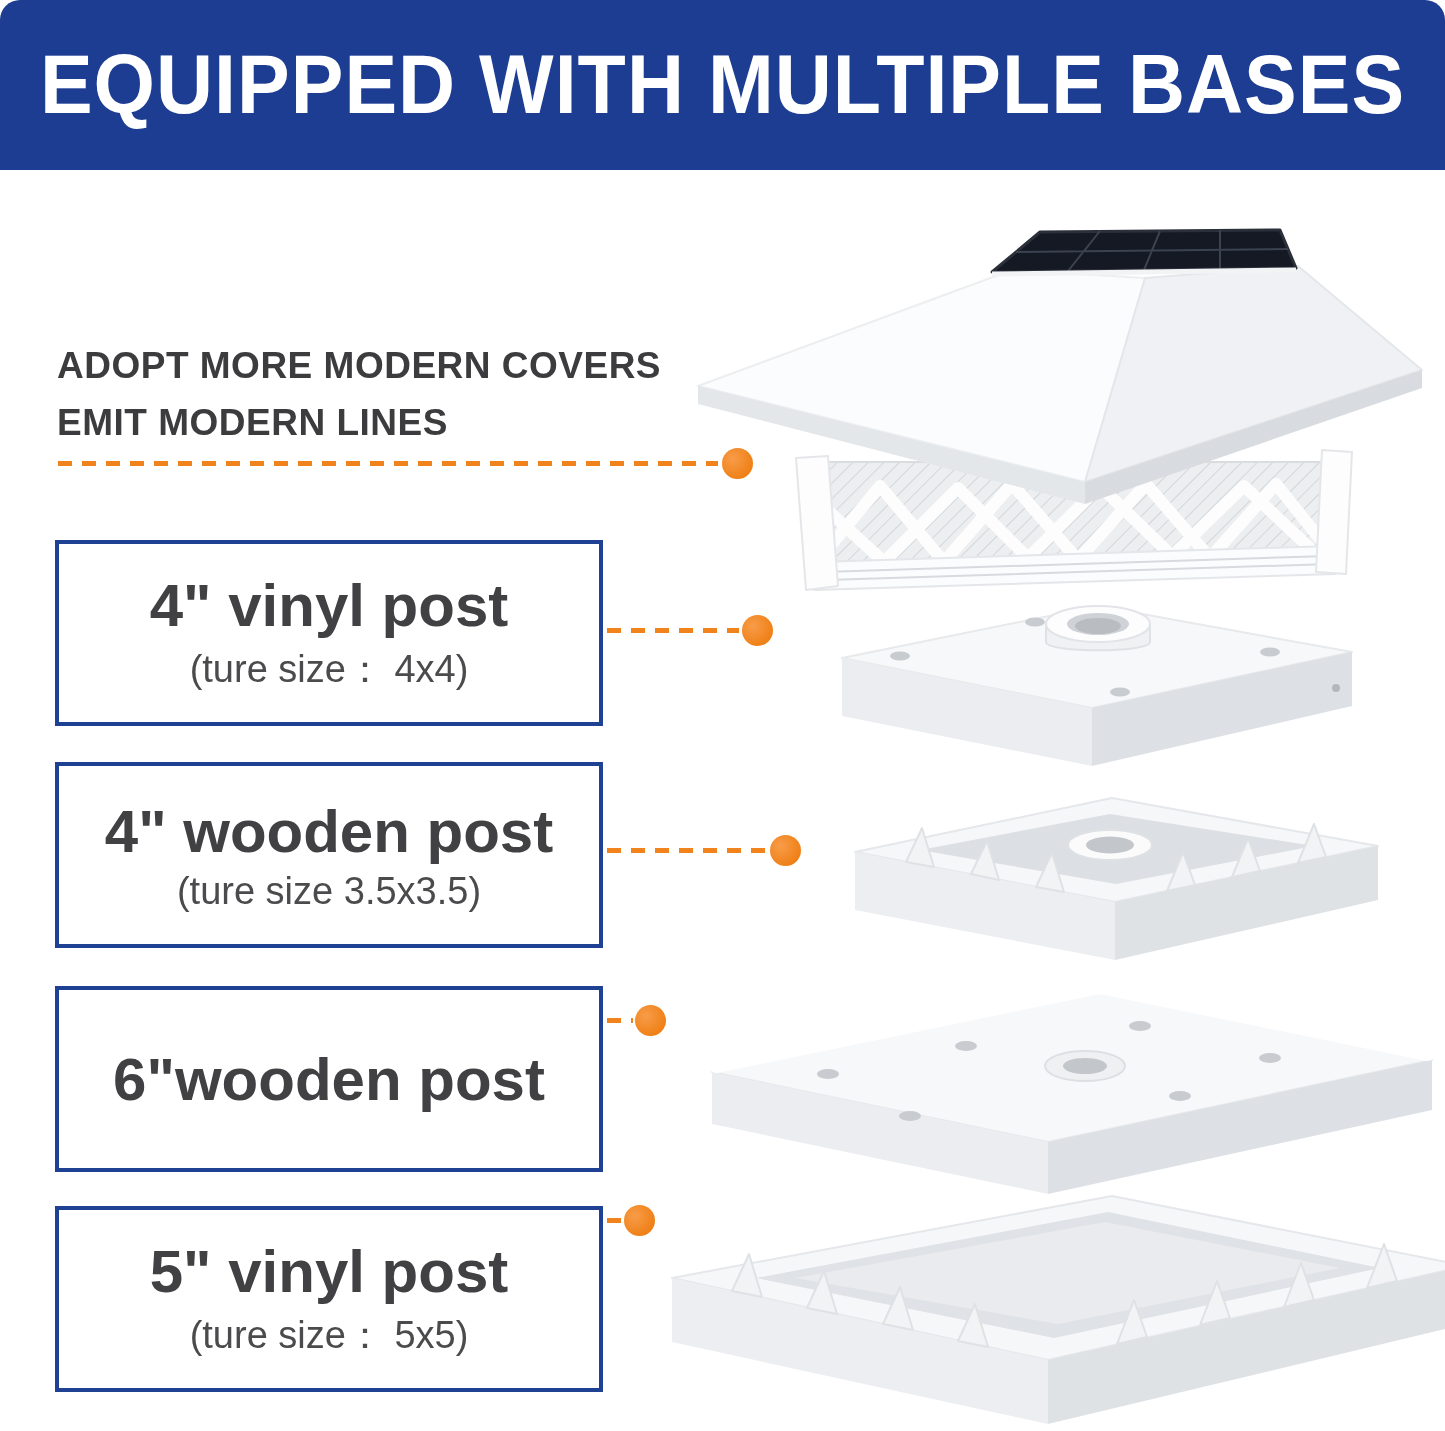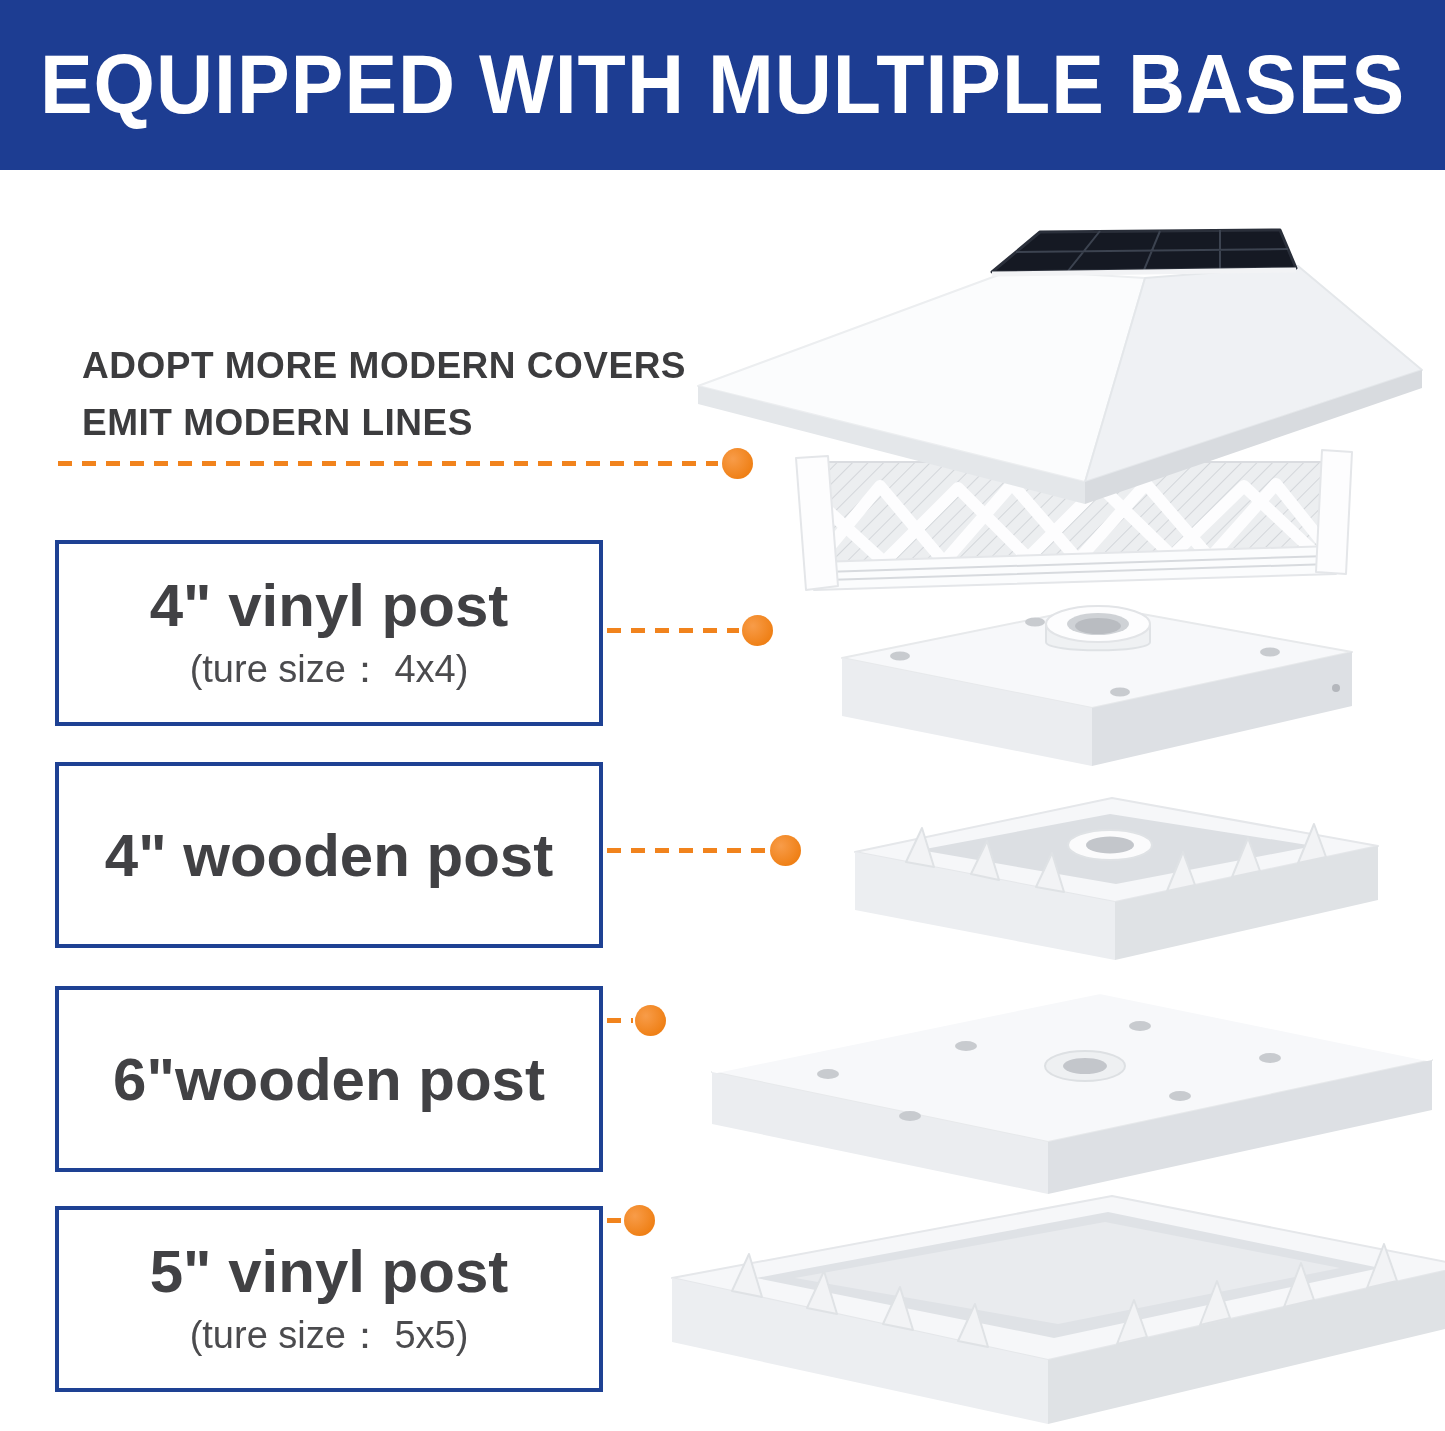--- a/index.html
+++ b/index.html
@@ -5,7 +5,7 @@
   html,body{margin:0;padding:0;background:#fff;}
   .page{
     position:relative;width:1445px;height:1431px;background:#ffffff;
-    overflow:hidden;font-family:"Liberation Sans",sans-serif;
+    overflow:hidden;font-family:"Liberation Sans",sans-serif;border-radius:20px;
   }
   
   .banner{

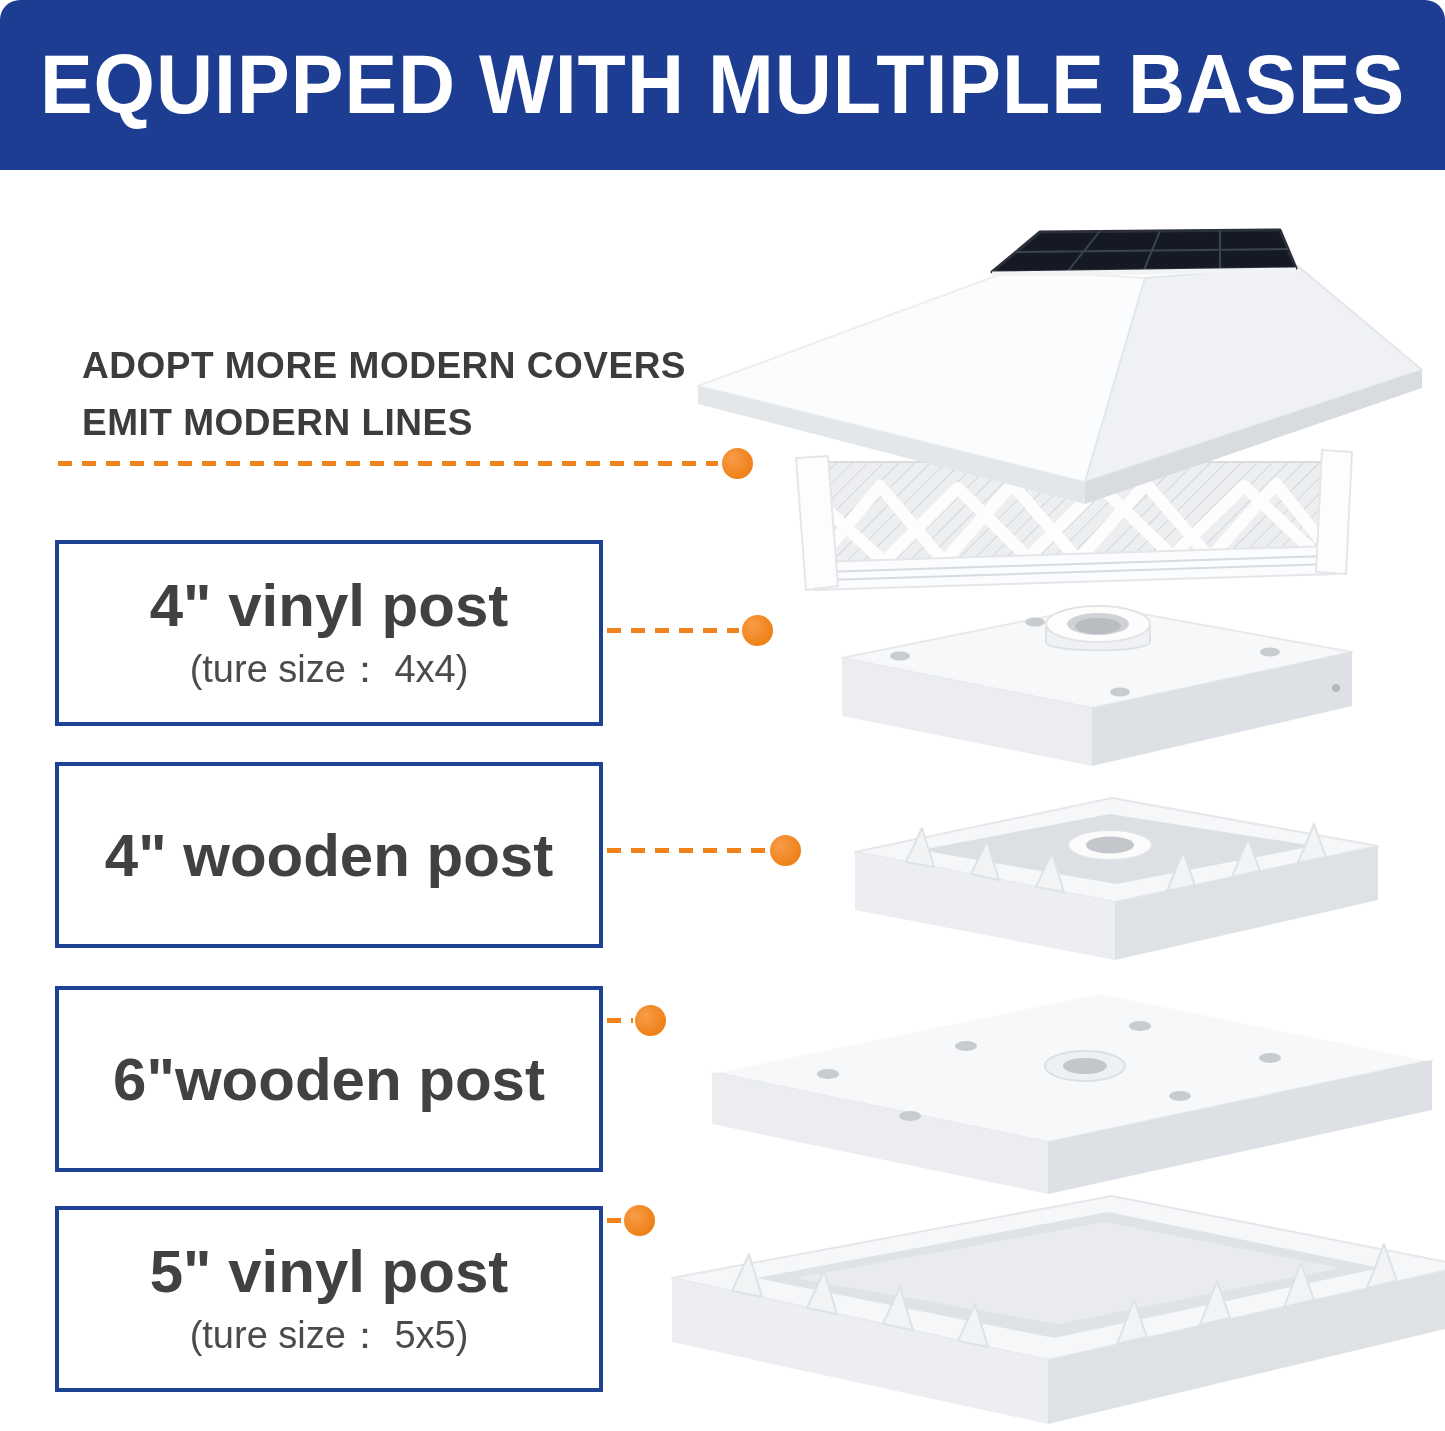--- a/index.html
+++ b/index.html
@@ -19,7 +19,7 @@
   
   .callout{
     position:absolute;left:57px;top:337px;
-    font-size:37px;font-weight:800;color:#3c3c3e;line-height:1.55;letter-spacing:0.5px;margin-left:25px;
+    font-size:37px;font-weight:800;color:#3c3c3e;line-height:1.55;letter-spacing:0.5px;
   }
   
   .option-box{

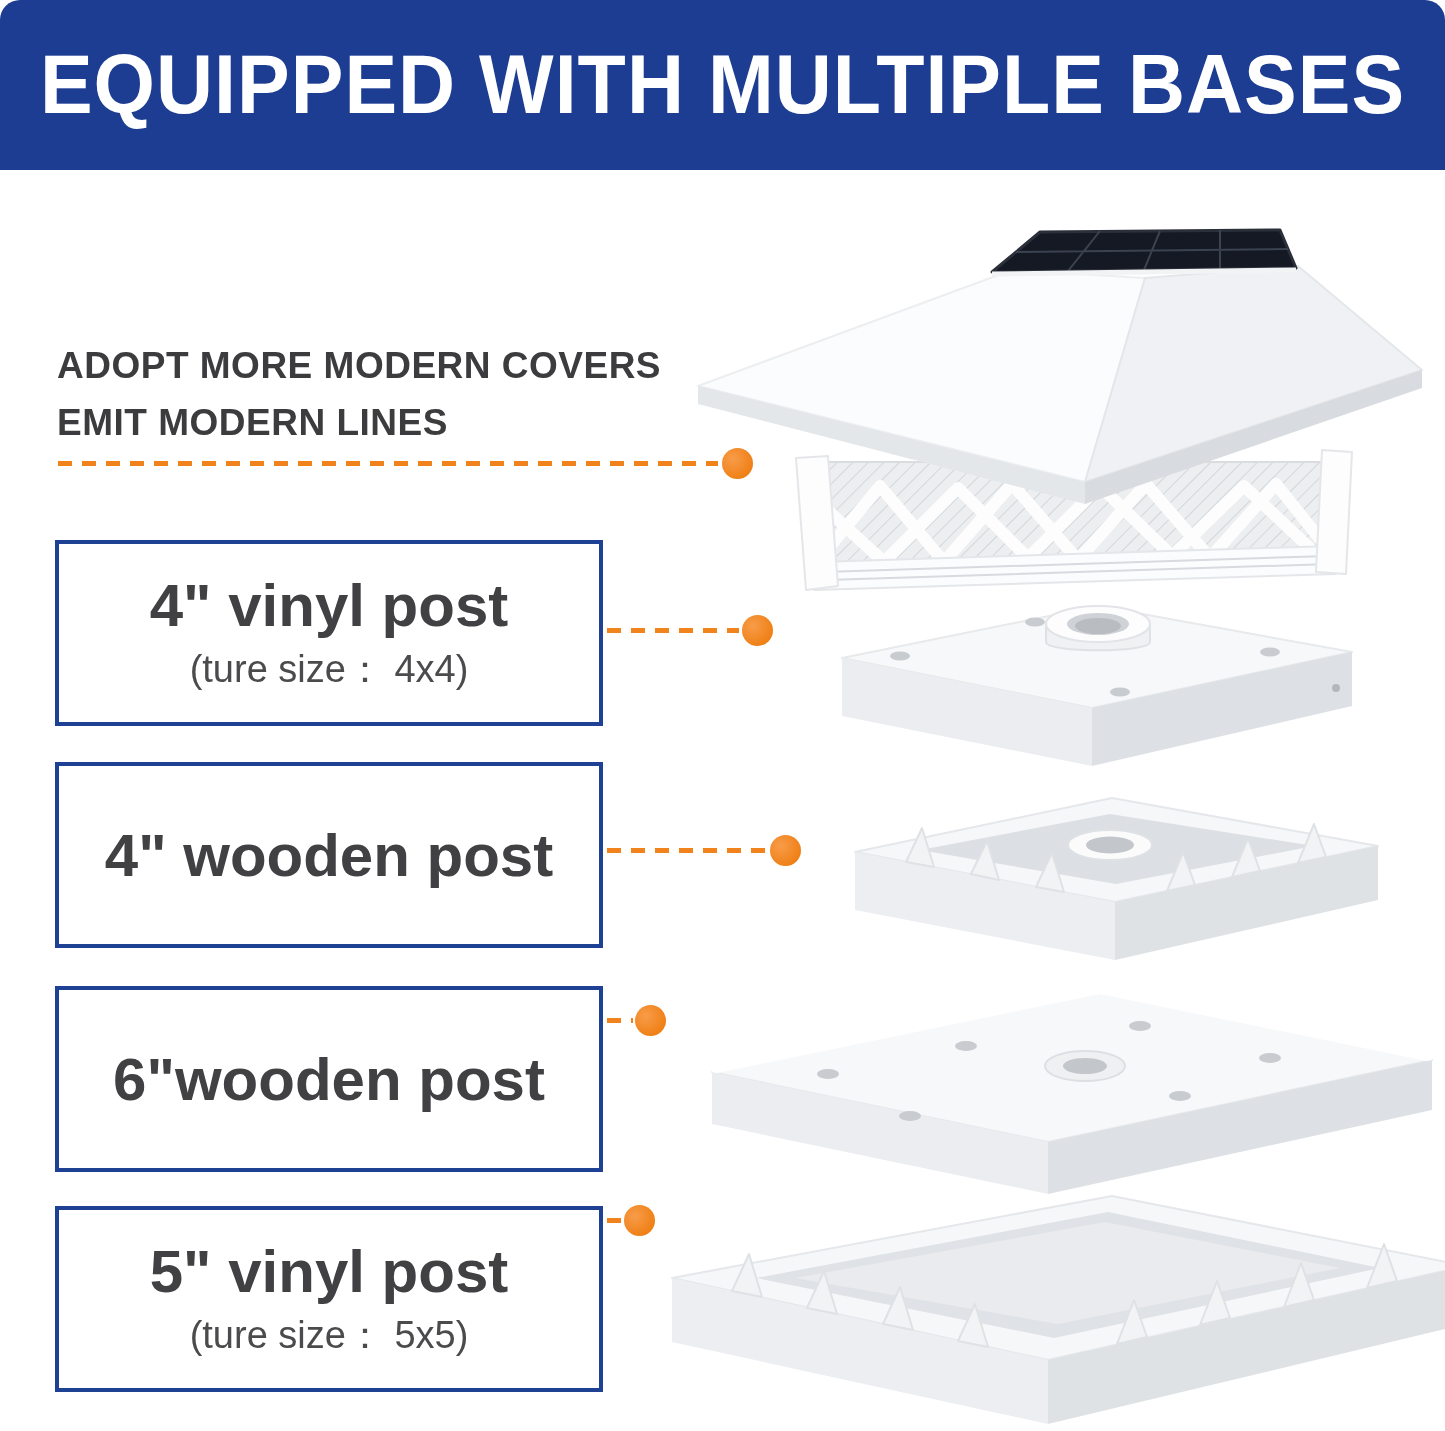--- a/index.html
+++ b/index.html
@@ -62,6 +62,7 @@
   </div>
   <div class="option-box" style="top:762px">
     <div class="option-title">4" wooden post</div>
+    <div class="option-sub">(ture size 3.5x3.5)</div>
   </div>
   <div class="option-box" style="top:986px">
     <div class="option-title">6"wooden post</div>

